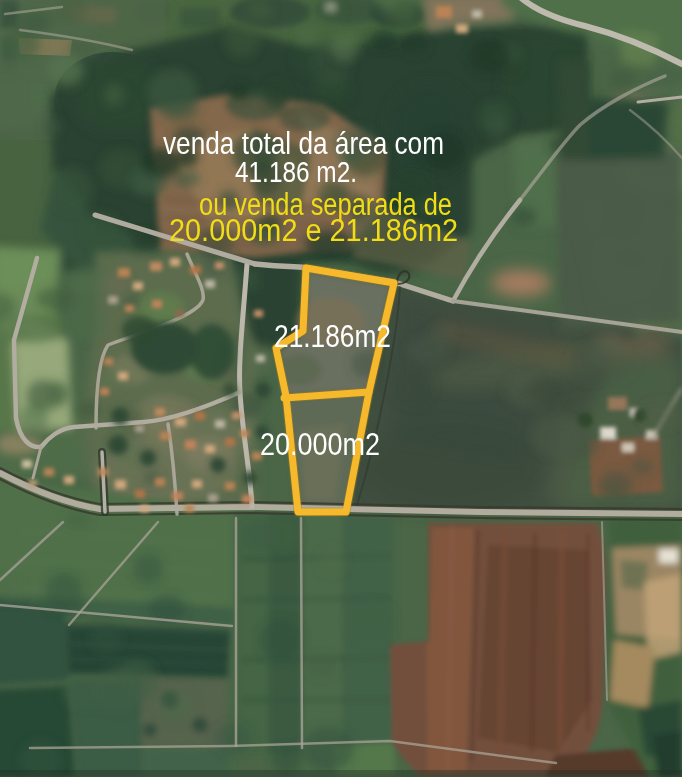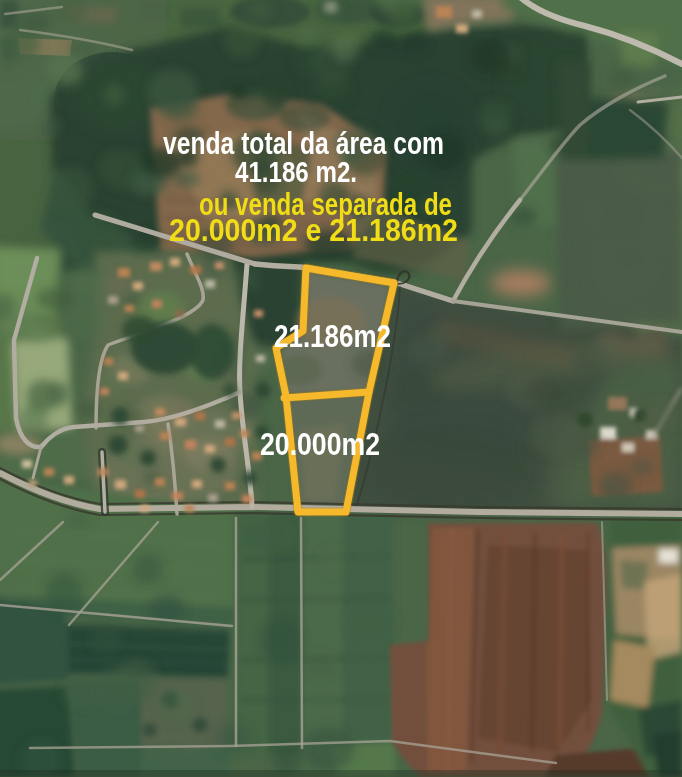--- a/index.html
+++ b/index.html
@@ -3,7 +3,7 @@
 <meta charset="utf-8">
 <style>
 html,body{margin:0;padding:0;background:#446042;}
-#stage{width:682px;height:777px;position:relative;overflow:hidden;font-weight:bold;}
+#stage{width:682px;height:777px;position:relative;overflow:hidden;}
 svg{display:block;}
 text{font-family:"Liberation Sans",sans-serif;}
 </style>

